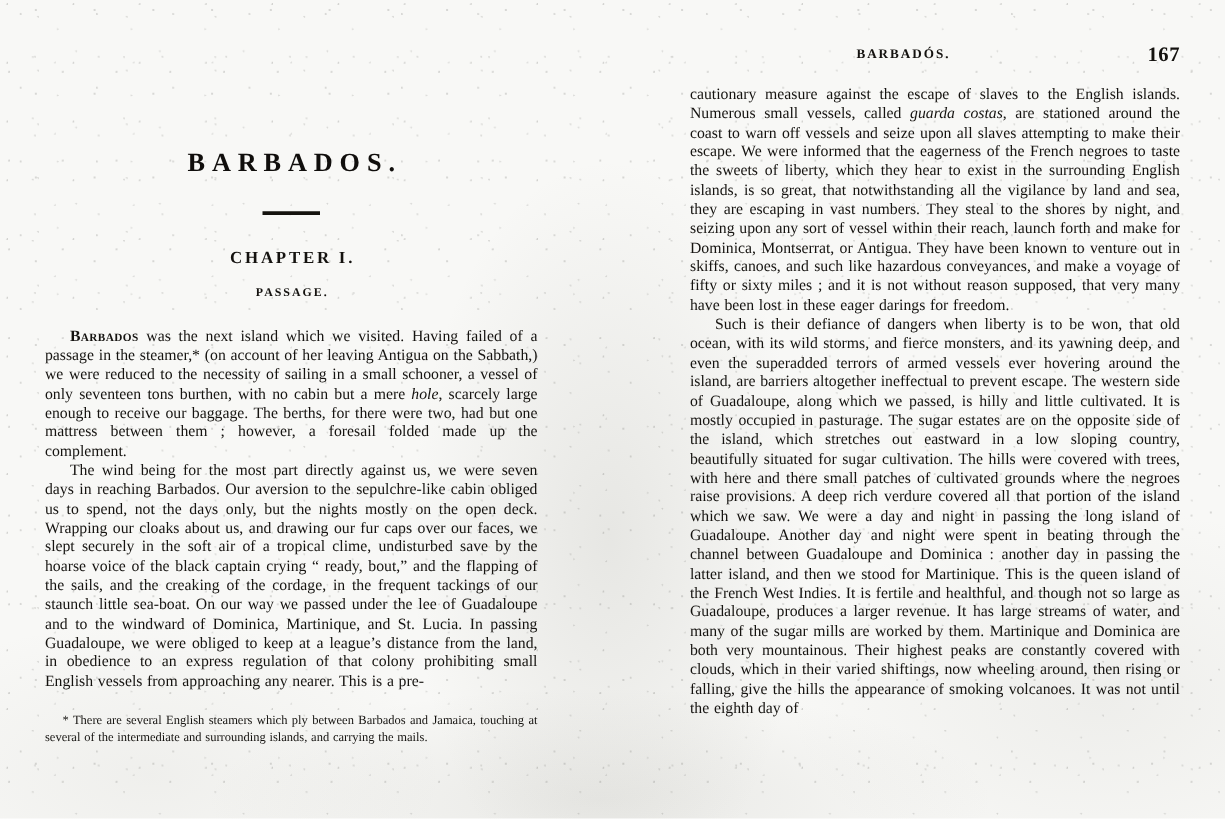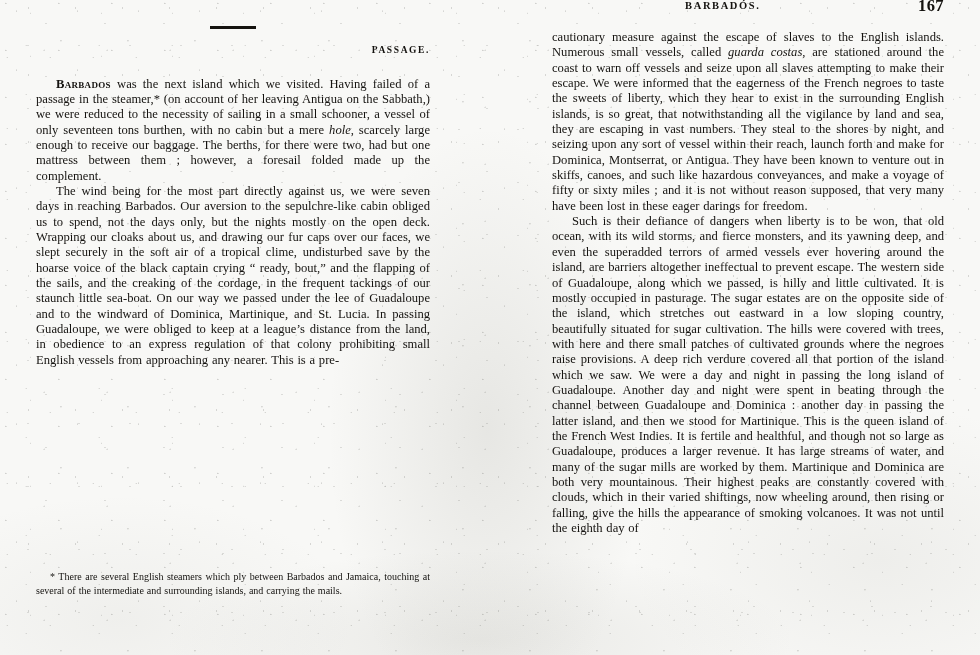--- a/index.html
+++ b/index.html
@@ -136,6 +136,7 @@
   .running-head {
     position: relative;
     height: 22px;
+    margin-top: 38px;
     text-decoration: underline;
   }
   .running-head-title {

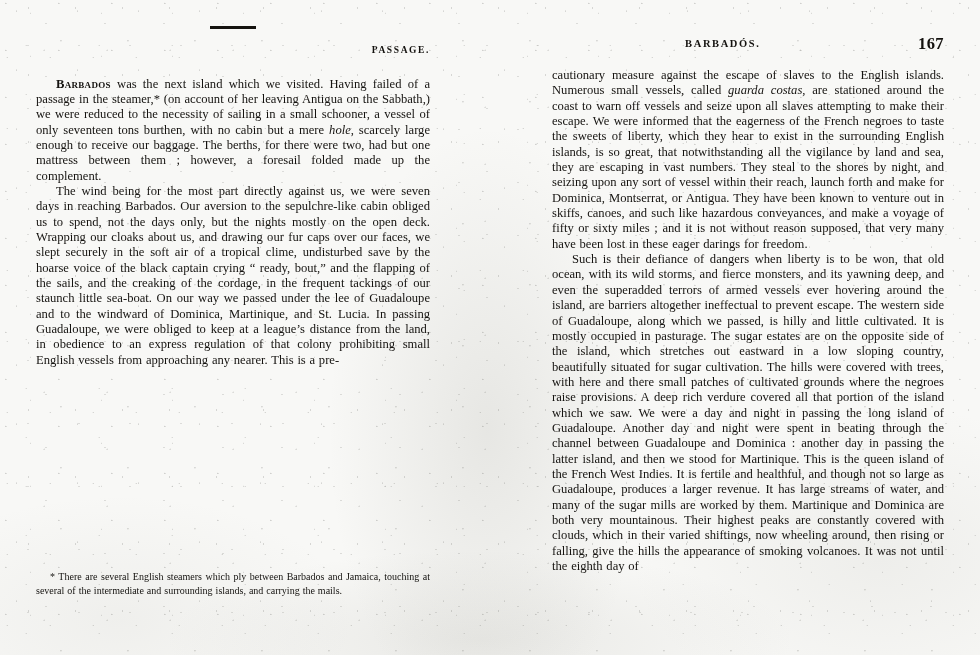--- a/index.html
+++ b/index.html
@@ -171,6 +171,7 @@
 
   <div class="col-left">
 
+    <h1 class="chapter-title">BARBADOS.</h1>
 
     <div class="title-rule"></div>
 

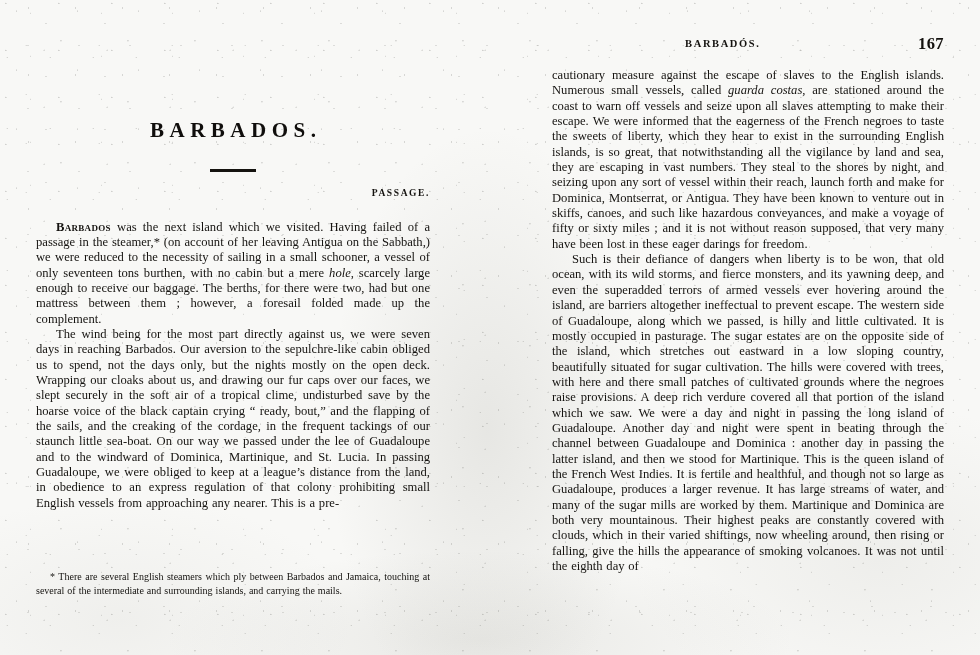--- a/index.html
+++ b/index.html
@@ -175,6 +175,7 @@
 
     <div class="title-rule"></div>
 
+    <h2 class="chapter-label">CHAPTER I.</h2>
 
     <h3 class="section-label">PASSAGE.</h3>
 

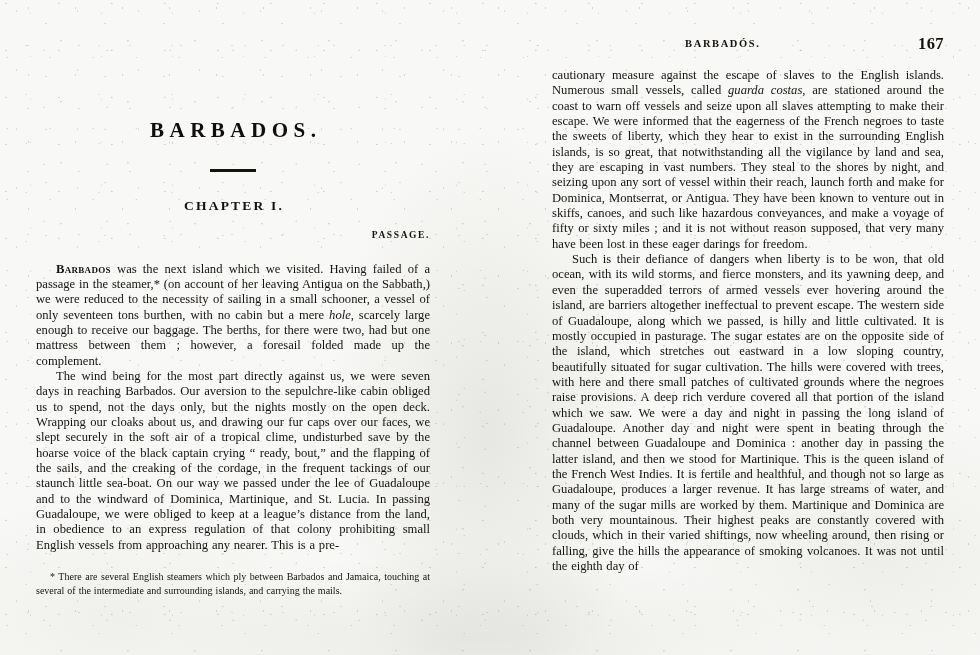--- a/index.html
+++ b/index.html
@@ -86,7 +86,7 @@
   }
   .section-label {
     margin: 16px 0 0 0;
-    text-align: right;
+    text-align: center;
     font-size: 9.5px;
     font-weight: bold;
     letter-spacing: 1.6px;

